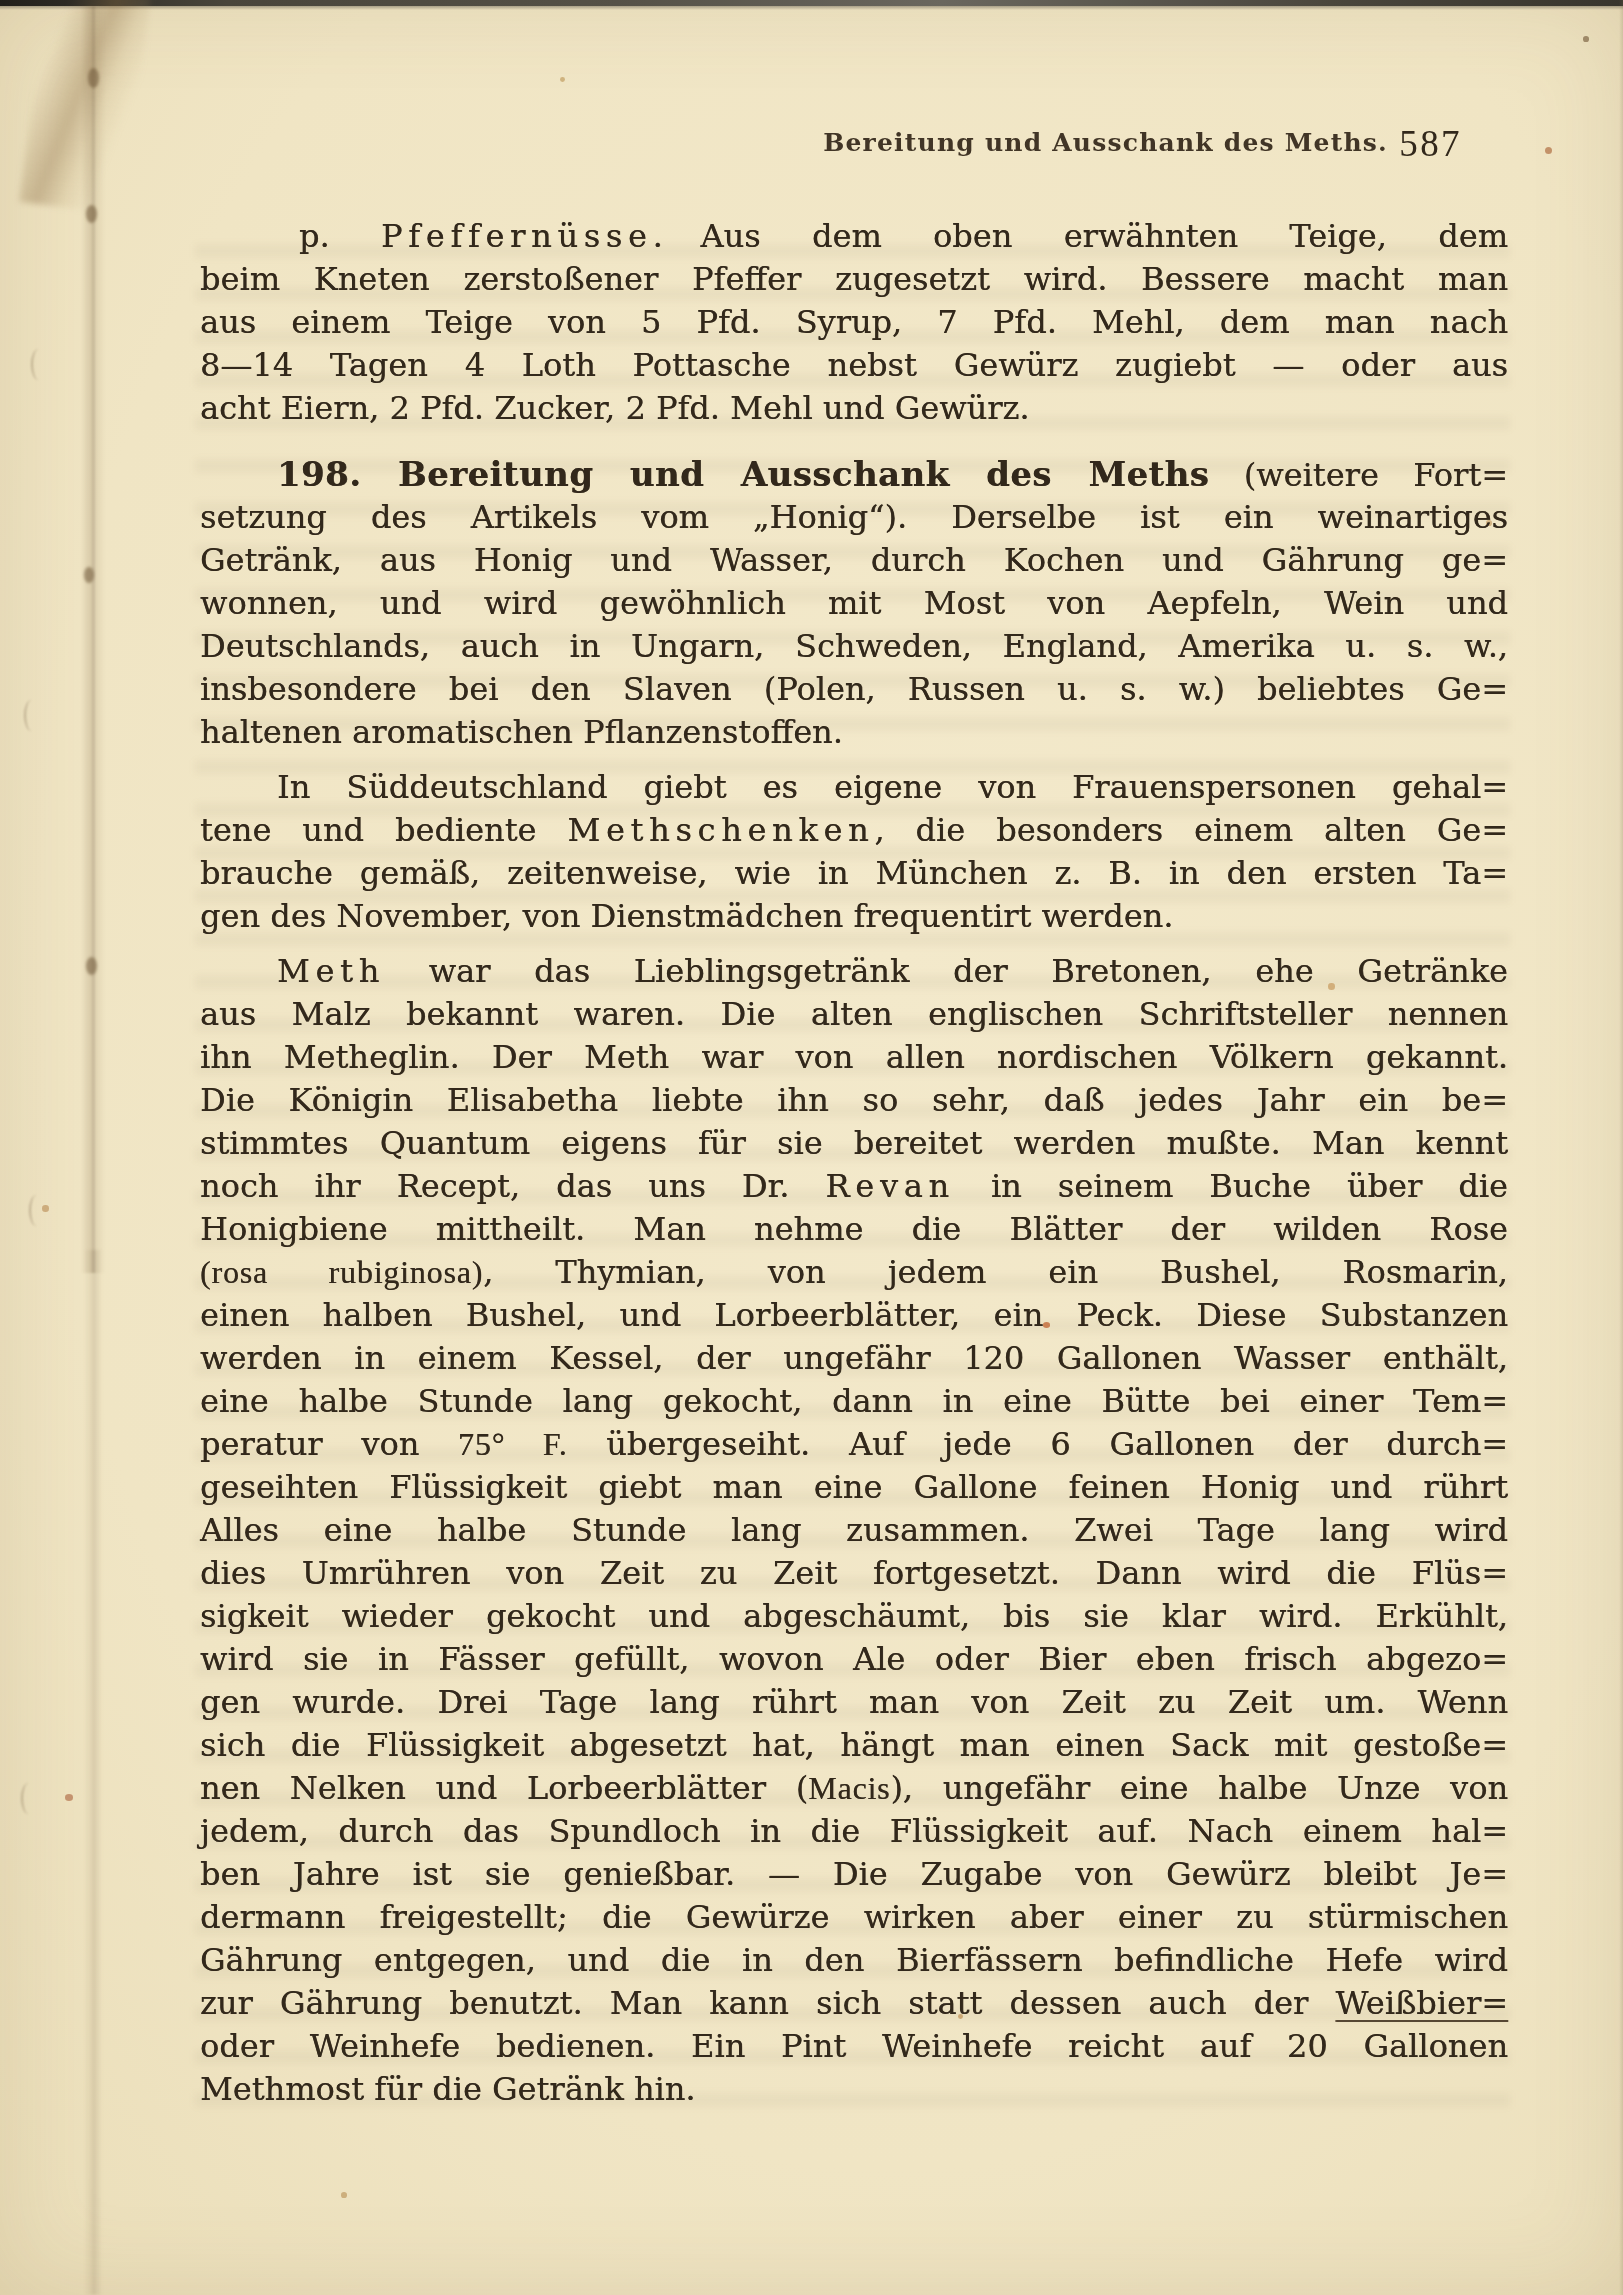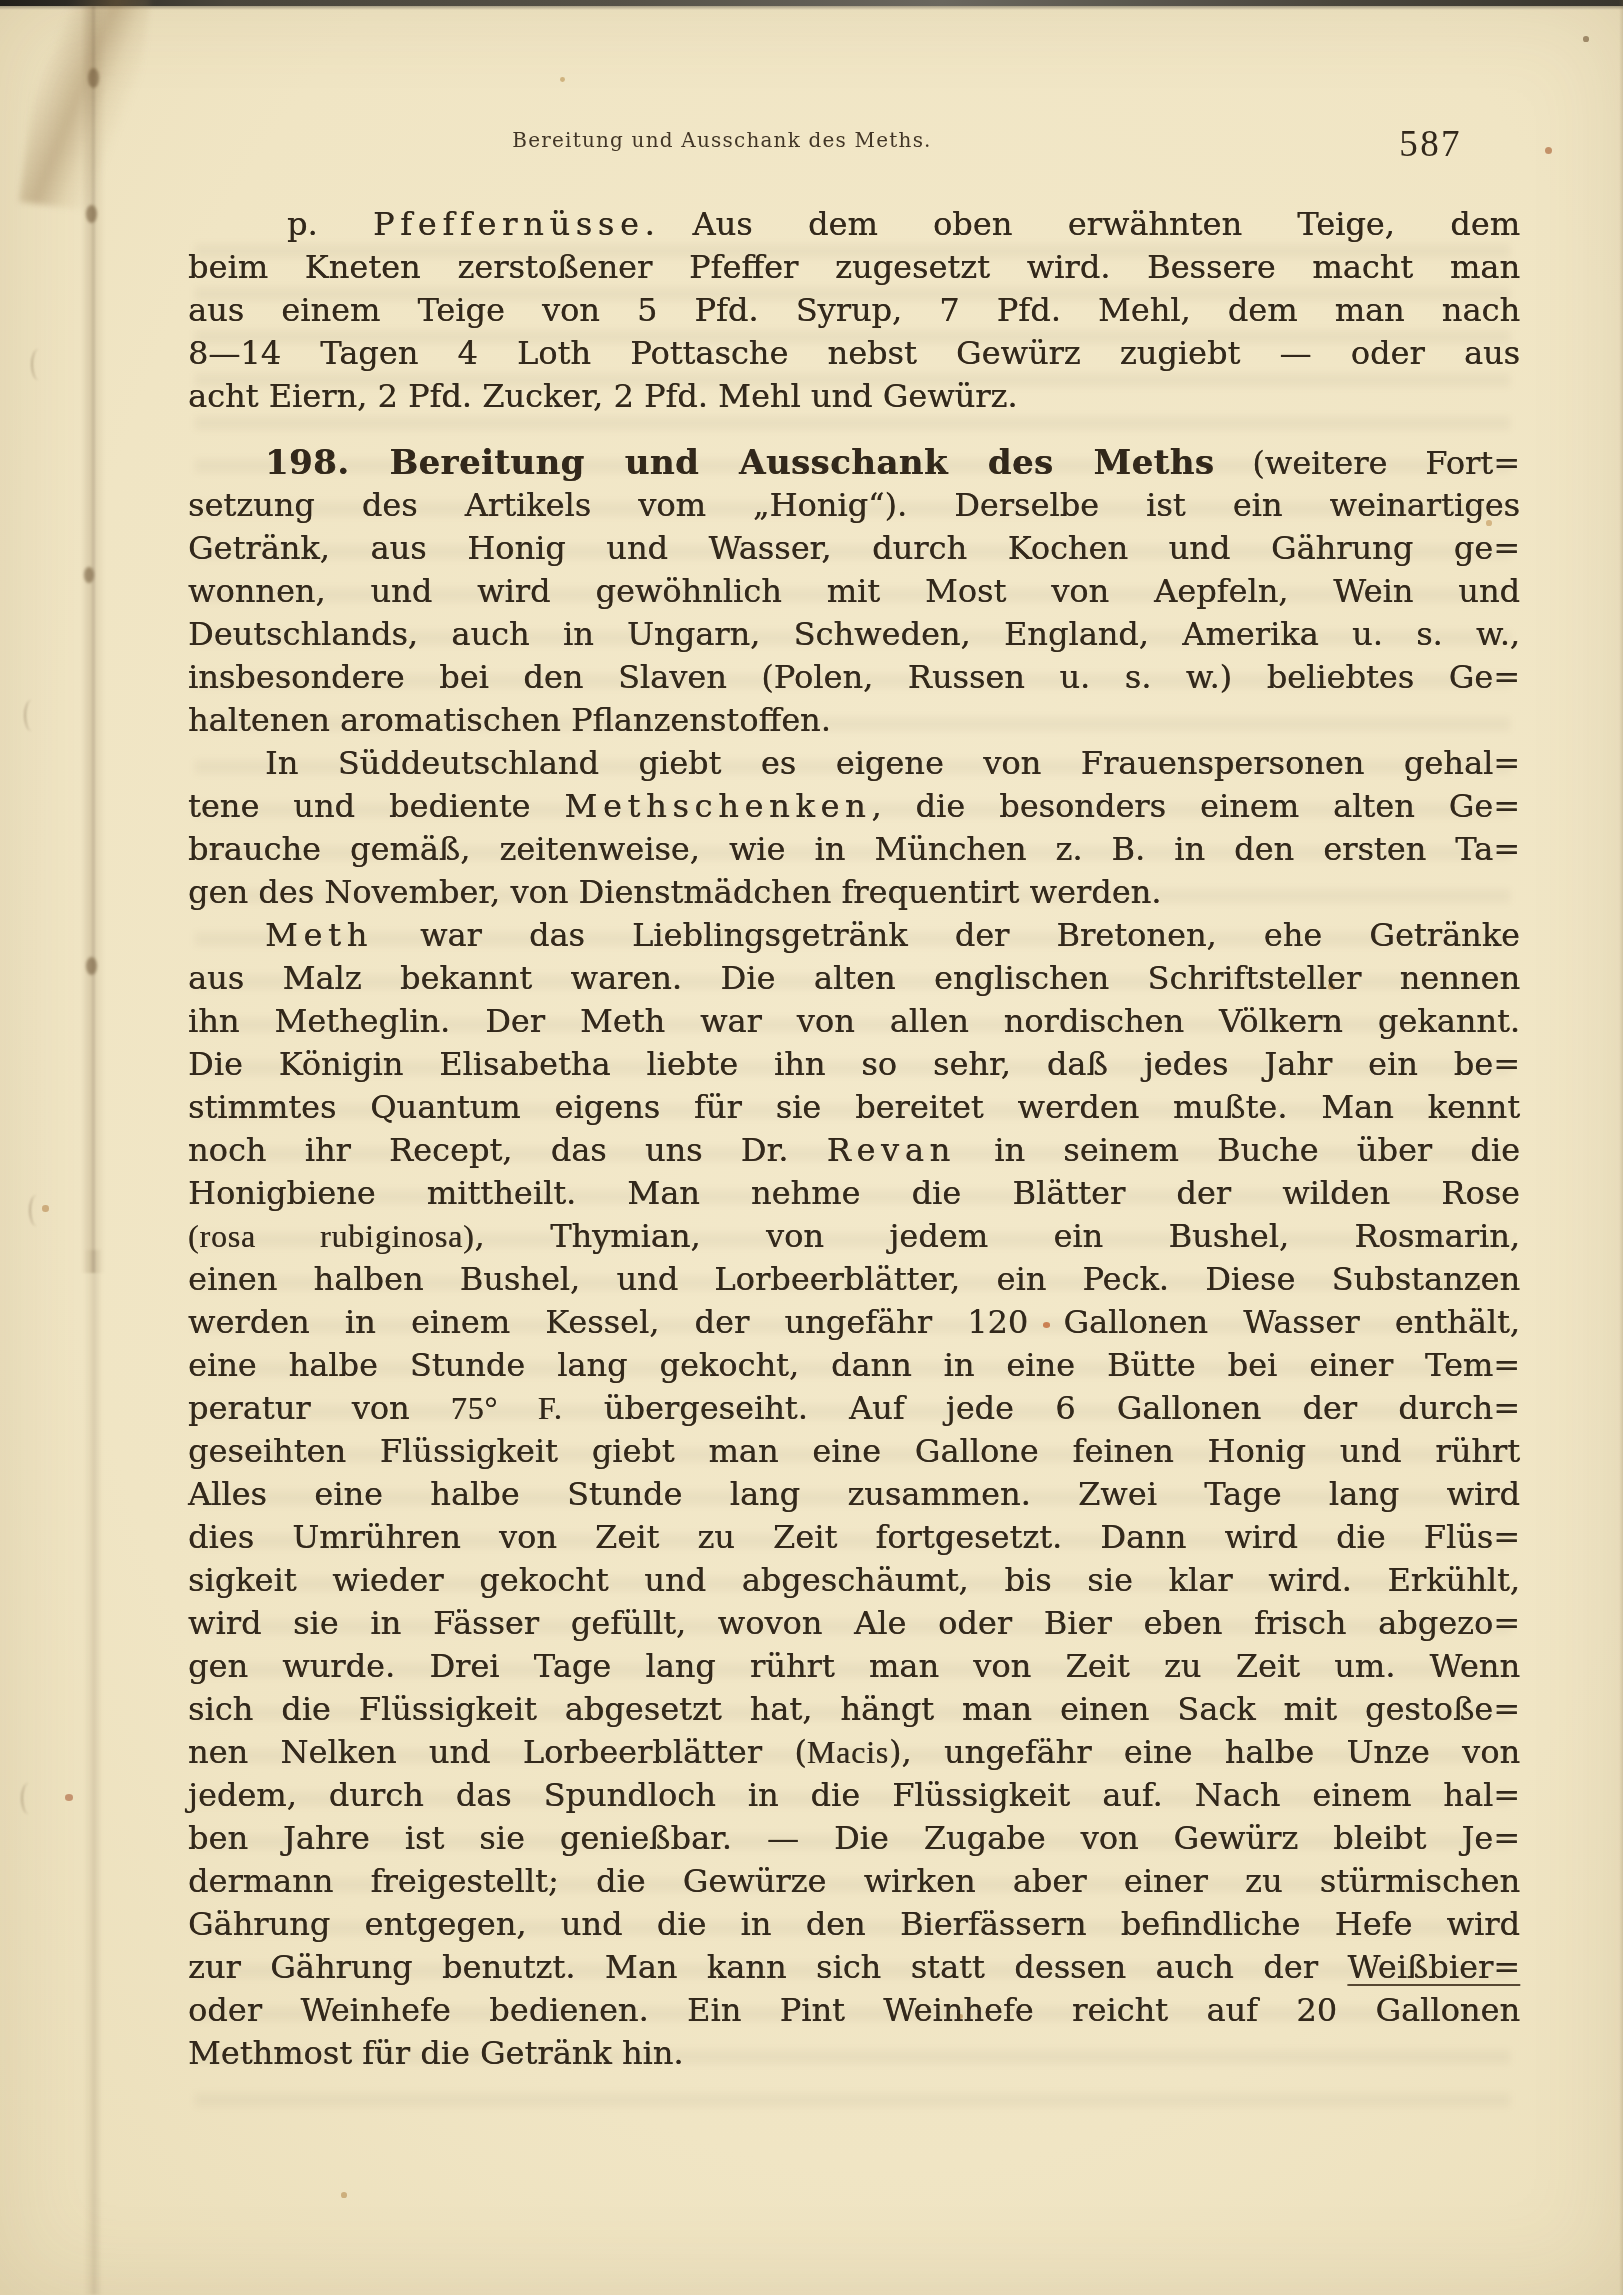--- a/index.html
+++ b/index.html
@@ -38,8 +38,8 @@
     border-radius:50% / 50%;filter:blur(1px);}
   
   .running-header{position:absolute;left:188px;top:128px;width:1332px;height:52px;}
-  .running-title{position:absolute;left:0;right:0;text-align:center;transform:translateX(-132px);
-    font-size:20px;letter-spacing:1.2px;color:#413526;}
+  .running-title{position:absolute;left:0;right:0;text-align:right;transform:translateX(-132px);
+    font-size:25px;letter-spacing:1.2px;color:#413526;font-weight:bold;}
   .page-number{position:absolute;right:58px;top:-6.5px;font-size:37px;
     font-family:"Liberation Serif",serif;color:#32281b;letter-spacing:2.4px;}
   

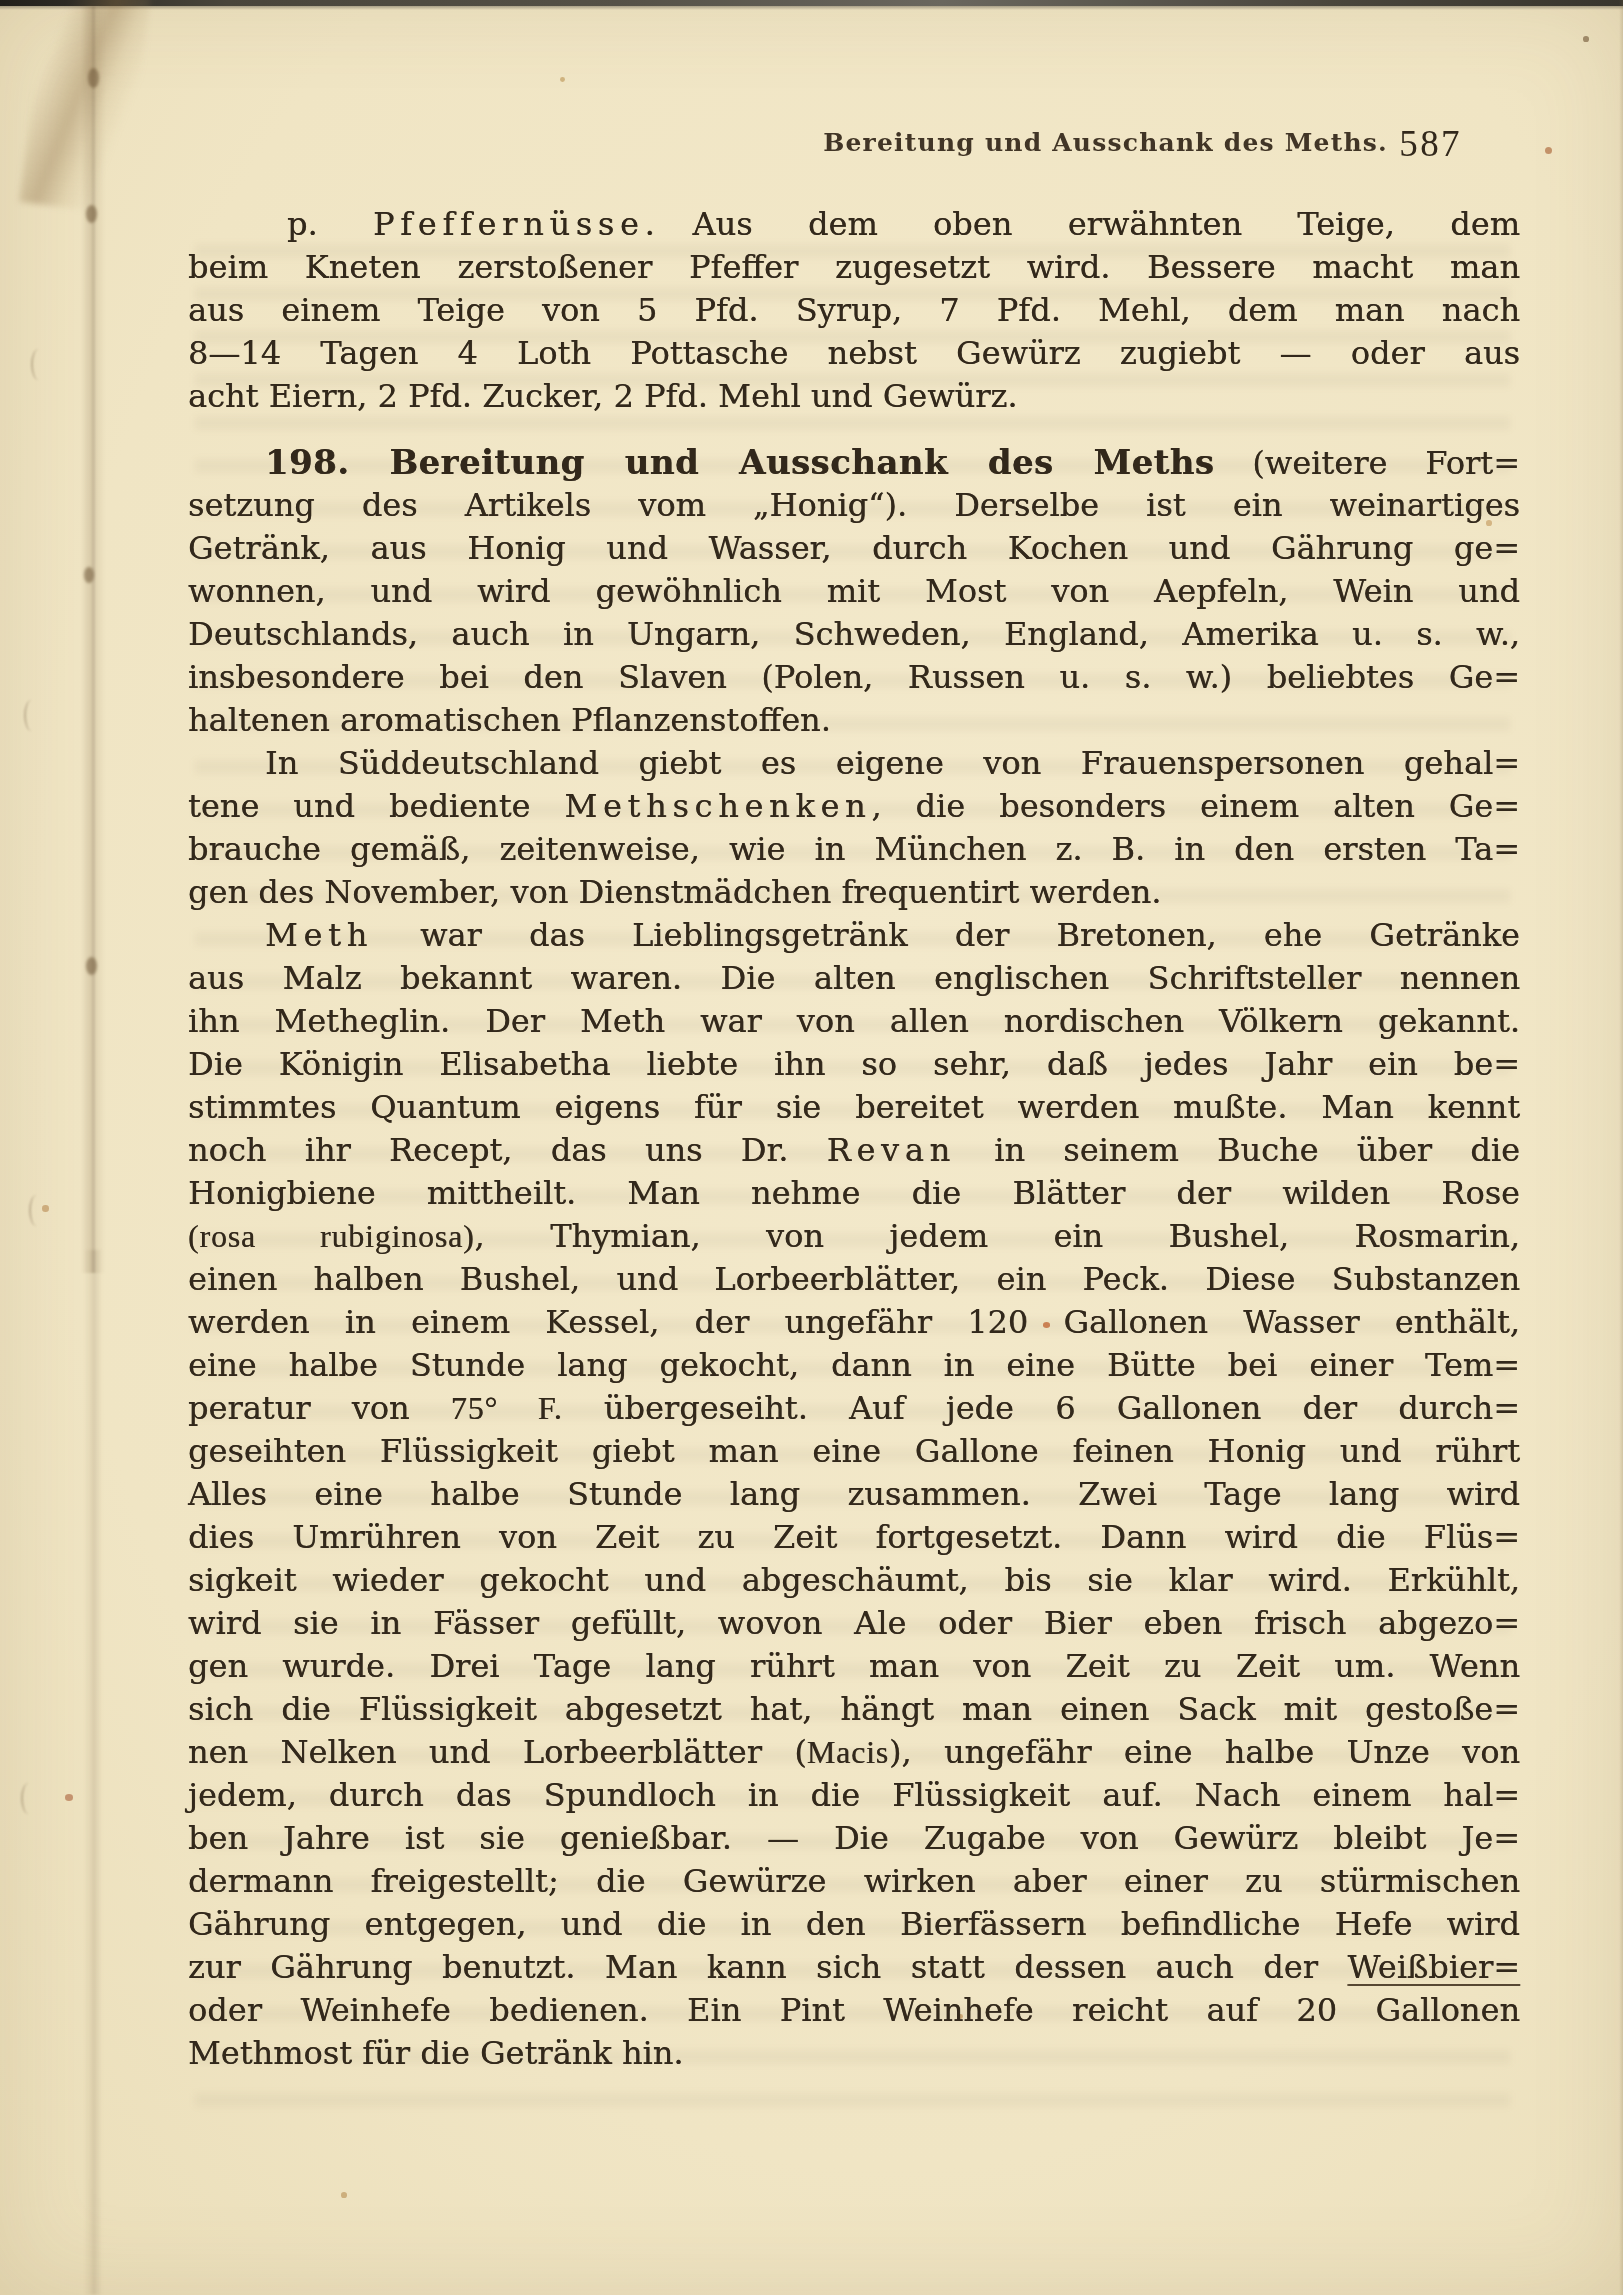--- a/index.html
+++ b/index.html
@@ -44,7 +44,7 @@
     font-family:"Liberation Serif",serif;color:#32281b;letter-spacing:2.4px;}
   
   .text-block{position:absolute;left:188px;top:203px;width:1332px;}
-  .para{margin:0;}
+  .para{margin:12px;}
   .para.section-gap{margin-top:23px;}
   .line{height:43px;line-height:43px;font-size:32px;
     text-align:justify;text-align-last:justify;text-justify:inter-word;

